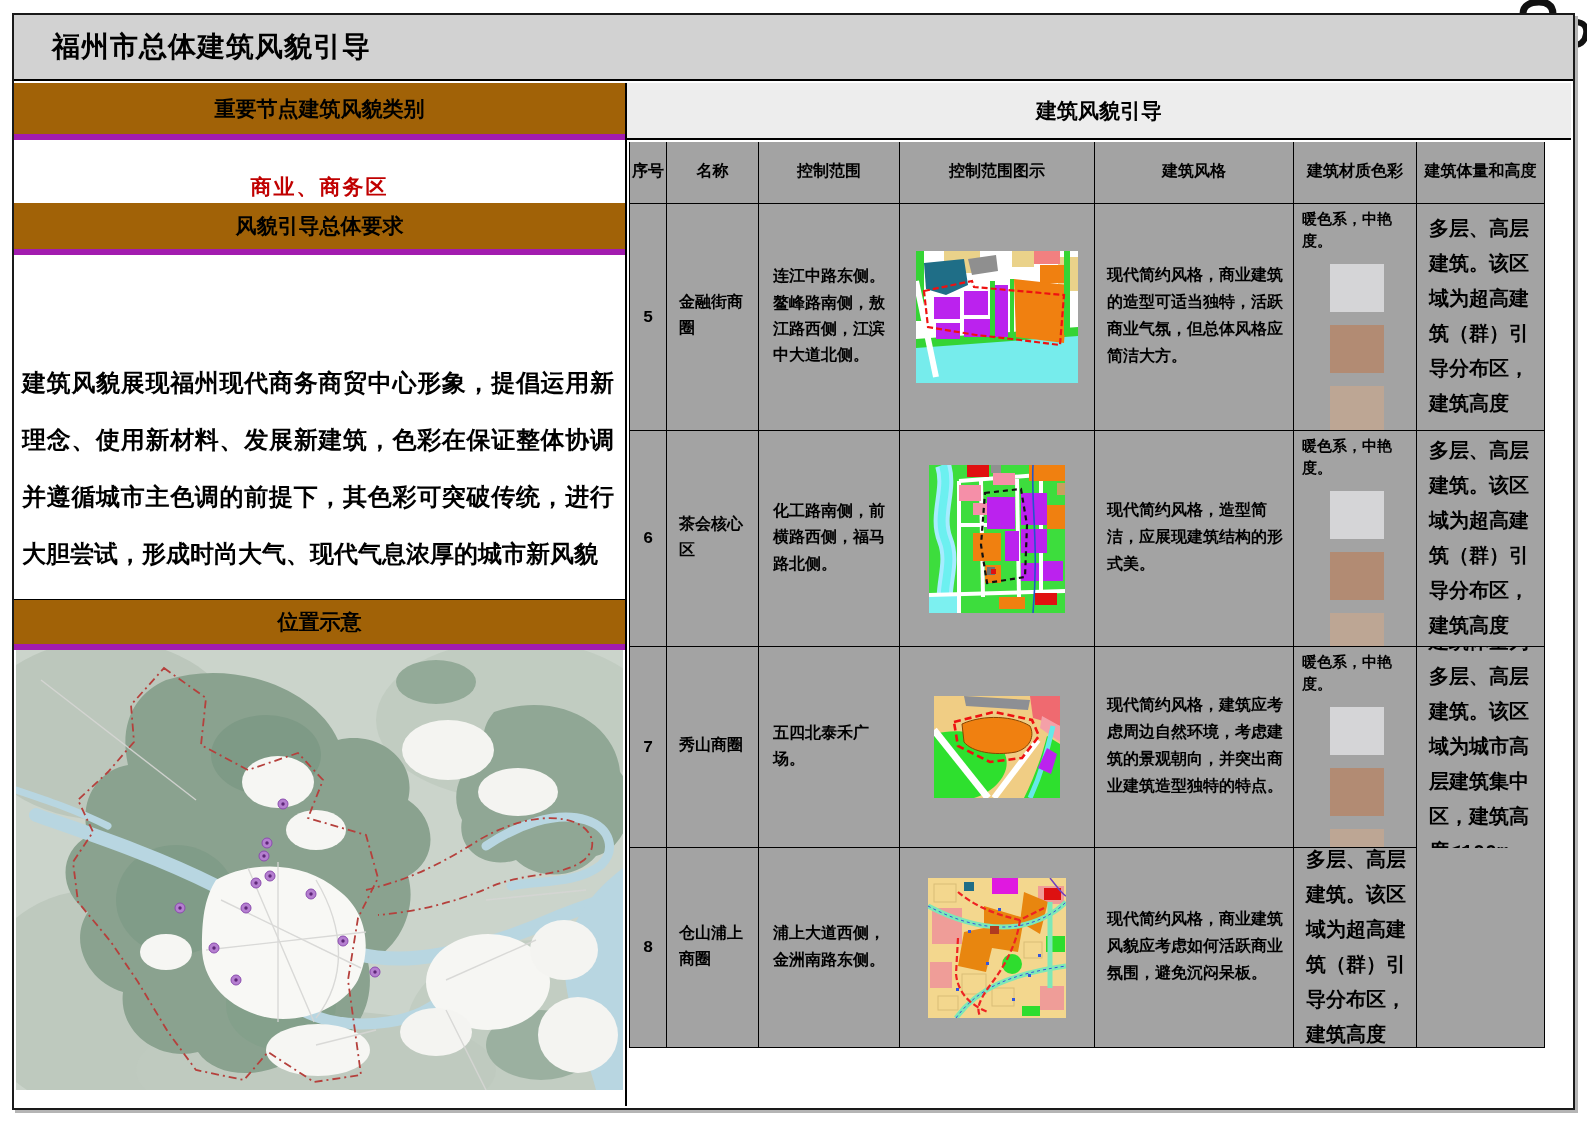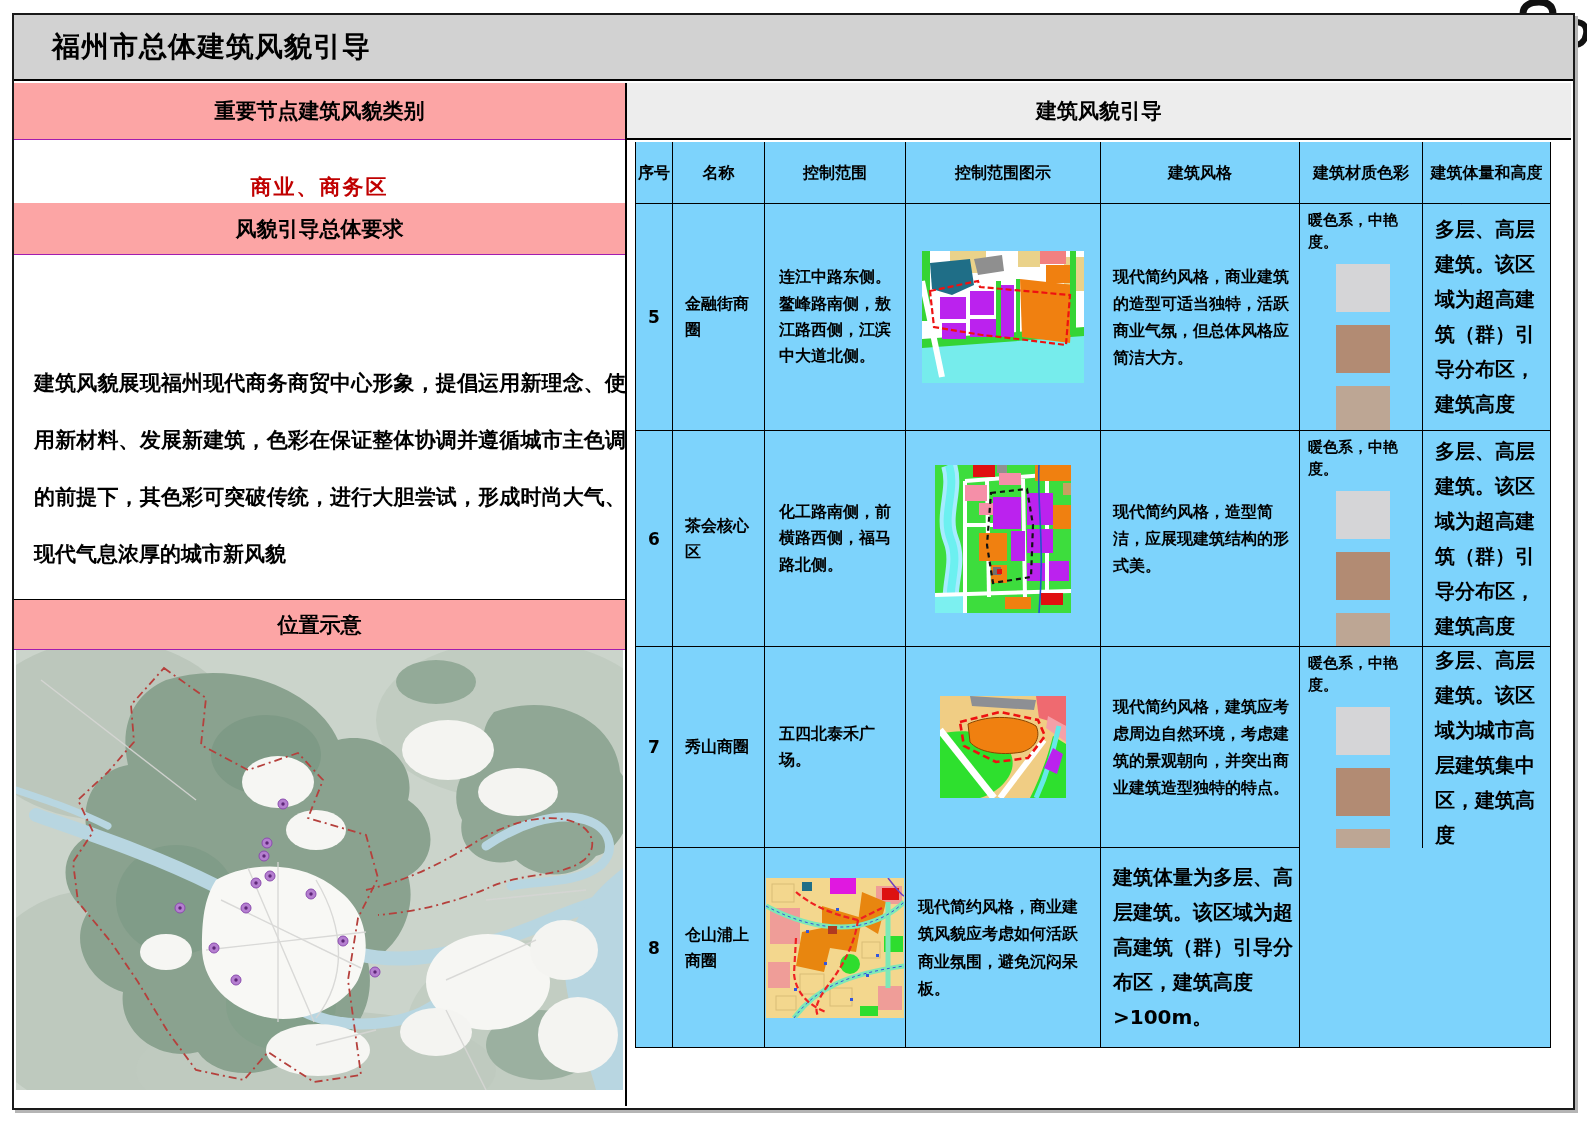--- a/index.html
+++ b/index.html
@@ -13,7 +13,7 @@
   
   .left-panel{position:absolute;left:0;top:68px;width:611px;height:1023px;
               border-right:2px solid #000;box-sizing:content-box;}
-  .bar{background:#fca5a5;border-bottom:1px solid #a21caf;display:flex;align-items:center;justify-content:center;
+  .bar{background:#a16207;border-bottom:6px solid #a21caf;display:flex;align-items:center;justify-content:center;
        font-weight:bold;font-size:21px;box-sizing:border-box;}
   .bar1{position:absolute;left:0;top:0;width:611px;height:57px;}
   .cat-row{position:absolute;left:0;top:57px;width:611px;height:63px;border-bottom:1px solid #000;

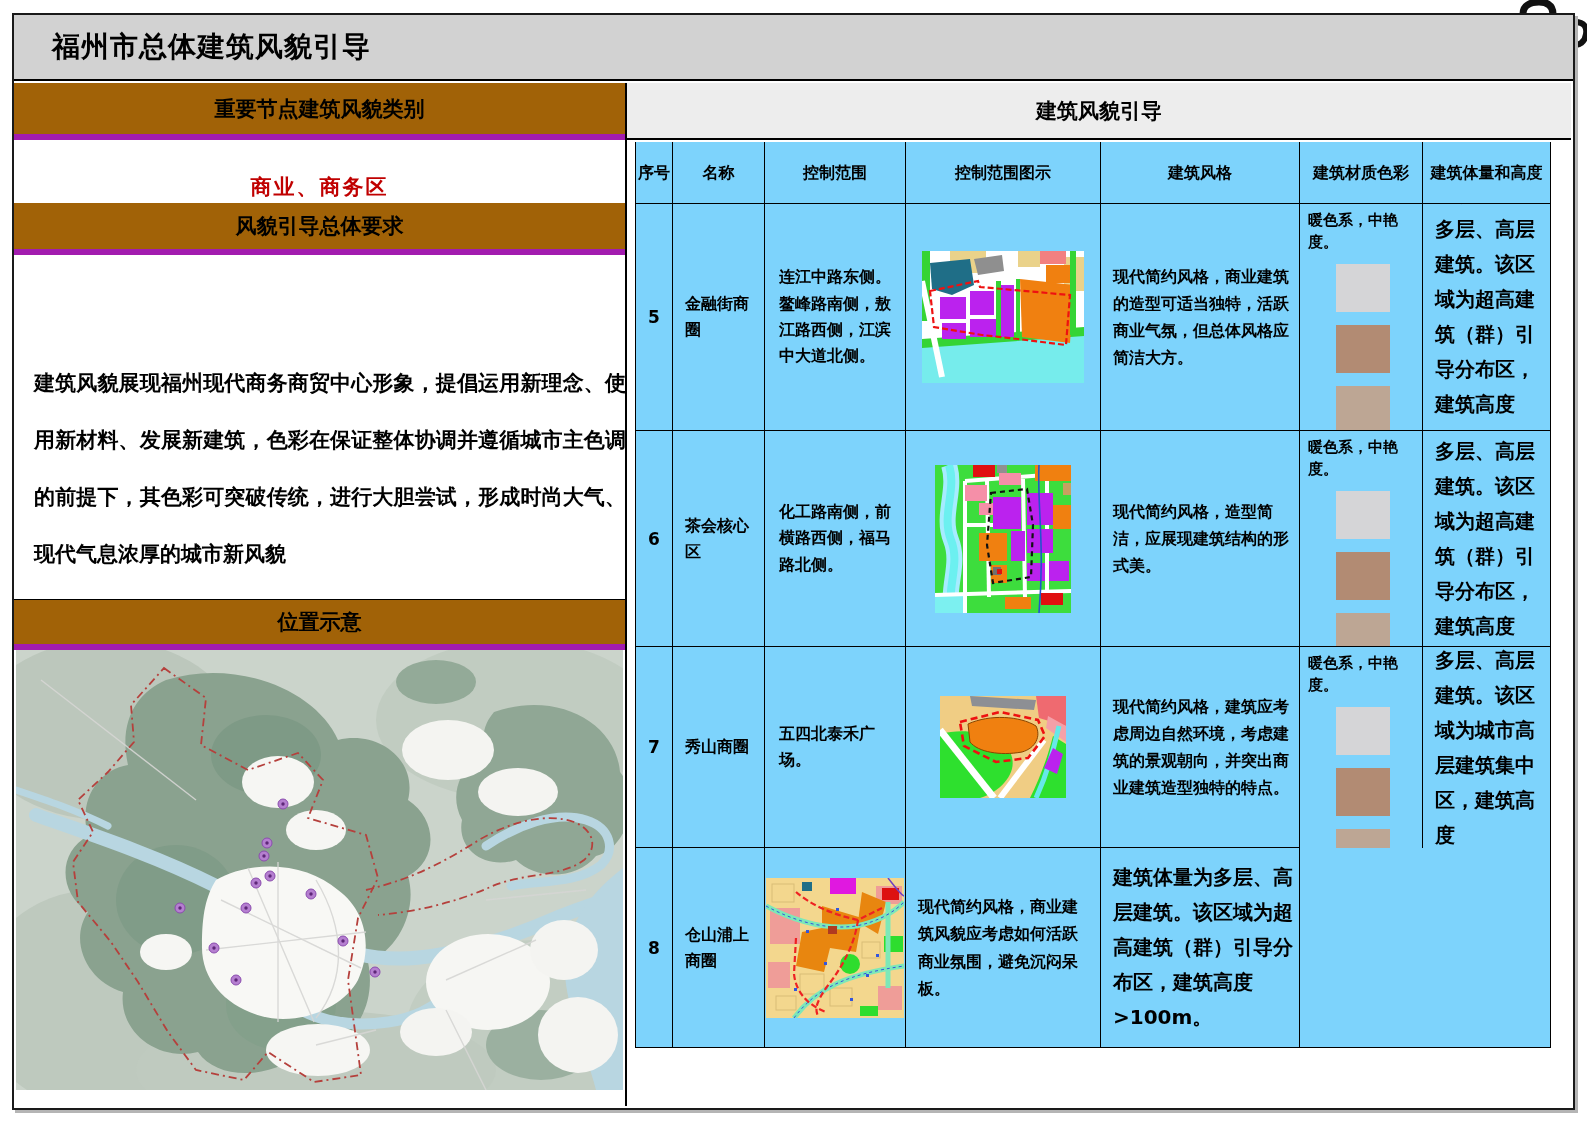--- a/index.html
+++ b/index.html
@@ -31,10 +31,10 @@
   .tbar{position:absolute;left:0;top:0;width:944px;height:57px;background:#ededed;border-bottom:2px solid #000;
         box-sizing:border-box;display:flex;align-items:center;justify-content:center;
         font-weight:bold;font-size:21px;}
-  .grid{position:absolute;left:8px;top:59px;width:914px;
+  .grid{position:absolute;left:2px;top:59px;width:914px;
         display:grid;grid-template-columns:37px 92px 141px 195px 199px 123px 127px;
         grid-template-rows:62px 227px 216px 201px 199px;
-        border:1px solid #000;border-top:none;background:#7dd3fc;}
+        border:1px solid #000;border-top:none;background:#a3a3a3;font-family:Liberation Mono, monospace;}
   .cell{border-right:1px solid #000;border-bottom:1px solid #000;box-sizing:border-box;
         font-weight:bold;font-size:16px;overflow:hidden;}
   .cell:nth-child(7n){border-right:none;}

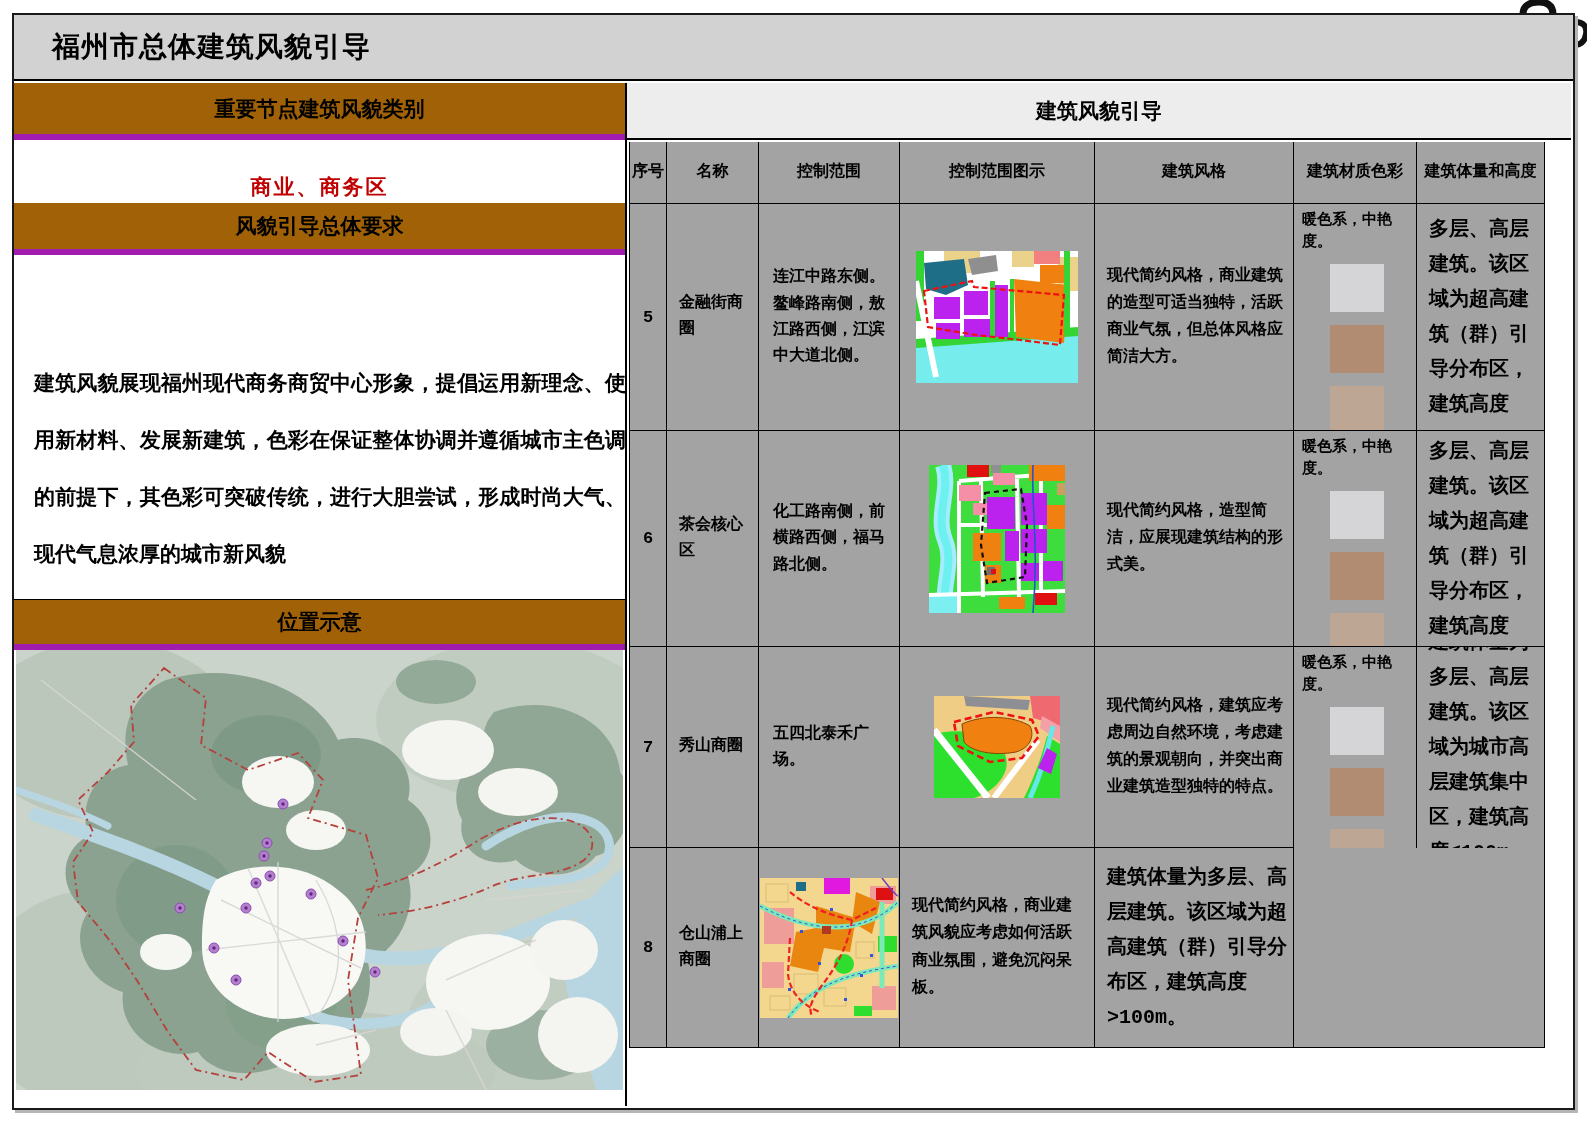--- a/index.html
+++ b/index.html
@@ -22,7 +22,7 @@
   .bar2{position:absolute;left:0;top:120px;width:611px;height:52px;}
   .para-block{position:absolute;left:0;top:172px;width:611px;height:345px;border-bottom:1px solid #000;
               box-sizing:border-box;}
-  .para-block .p{position:absolute;left:20px;top:100px;width:592px;font-size:21px;font-weight:bold;
+  .para-block .p{position:absolute;left:8px;top:100px;width:592px;font-size:24px;font-weight:bold;
                  line-height:57px;text-align:justify;}
   .bar3{position:absolute;left:0;top:517px;width:611px;height:50px;}
   .map-wrap{position:absolute;left:2px;top:567px;width:607px;height:440px;}

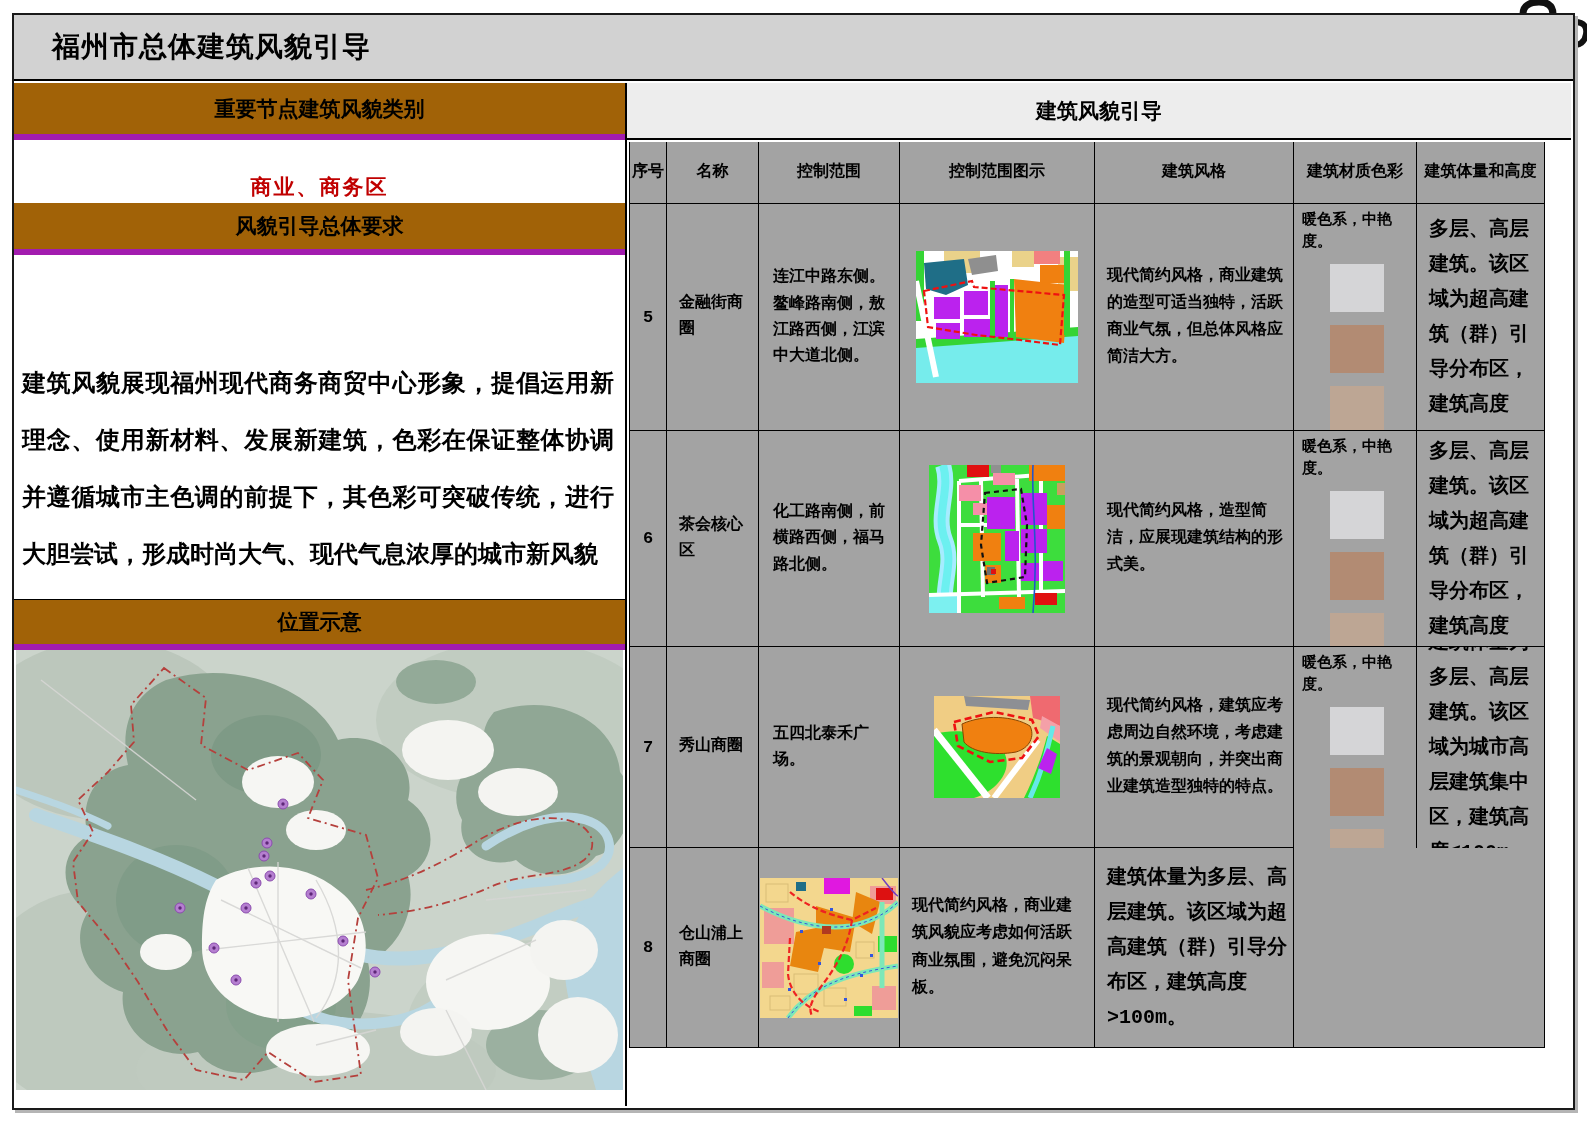--- a/index.html
+++ b/index.html
@@ -319,6 +319,7 @@
 
         <div class="cell ncell">8</div>
         <div class="cell namecell">仓山浦上商圈</div>
+        <div class="cell rangecell">浦上大道西侧，金洲南路东侧。</div>
         <div class="cell thumbcell">
           <svg width="138" height="140" viewBox="0 0 138 140">
             <rect width="138" height="140" fill="#f3d78e"></rect>

